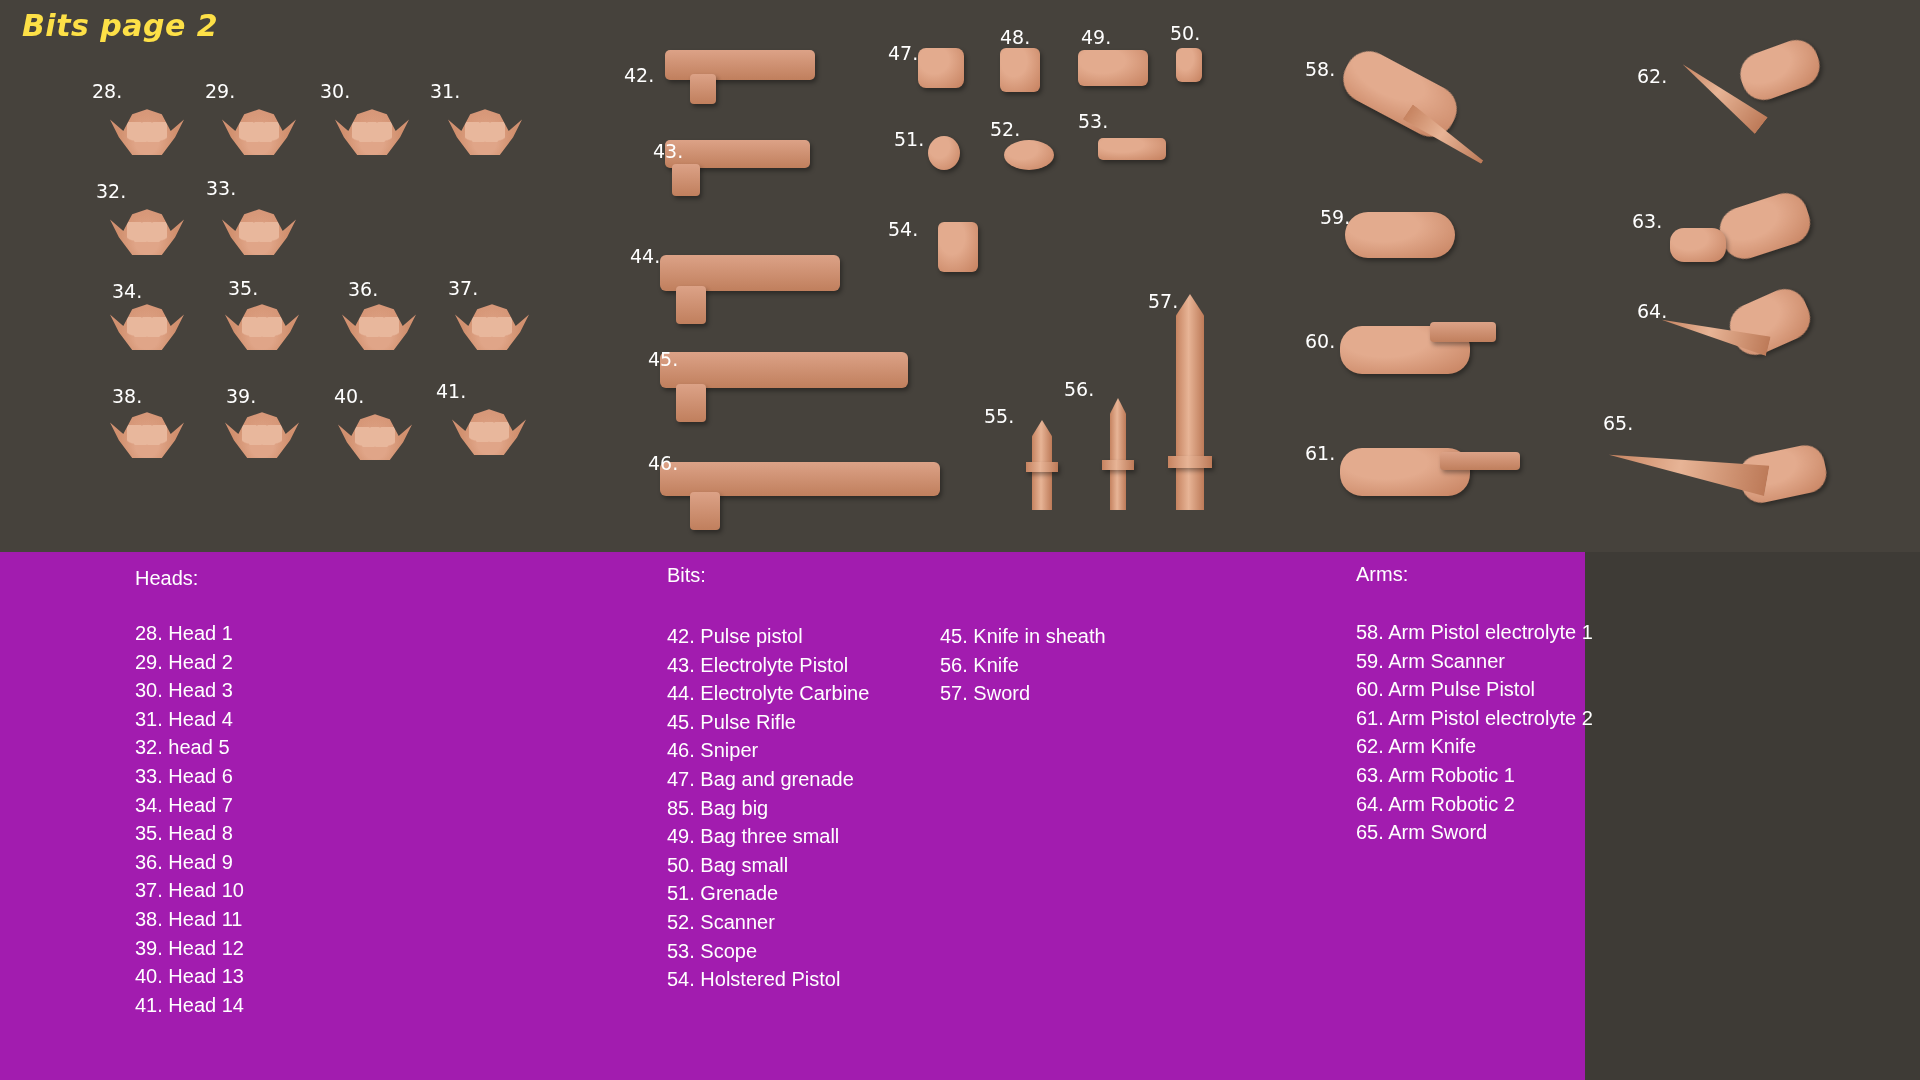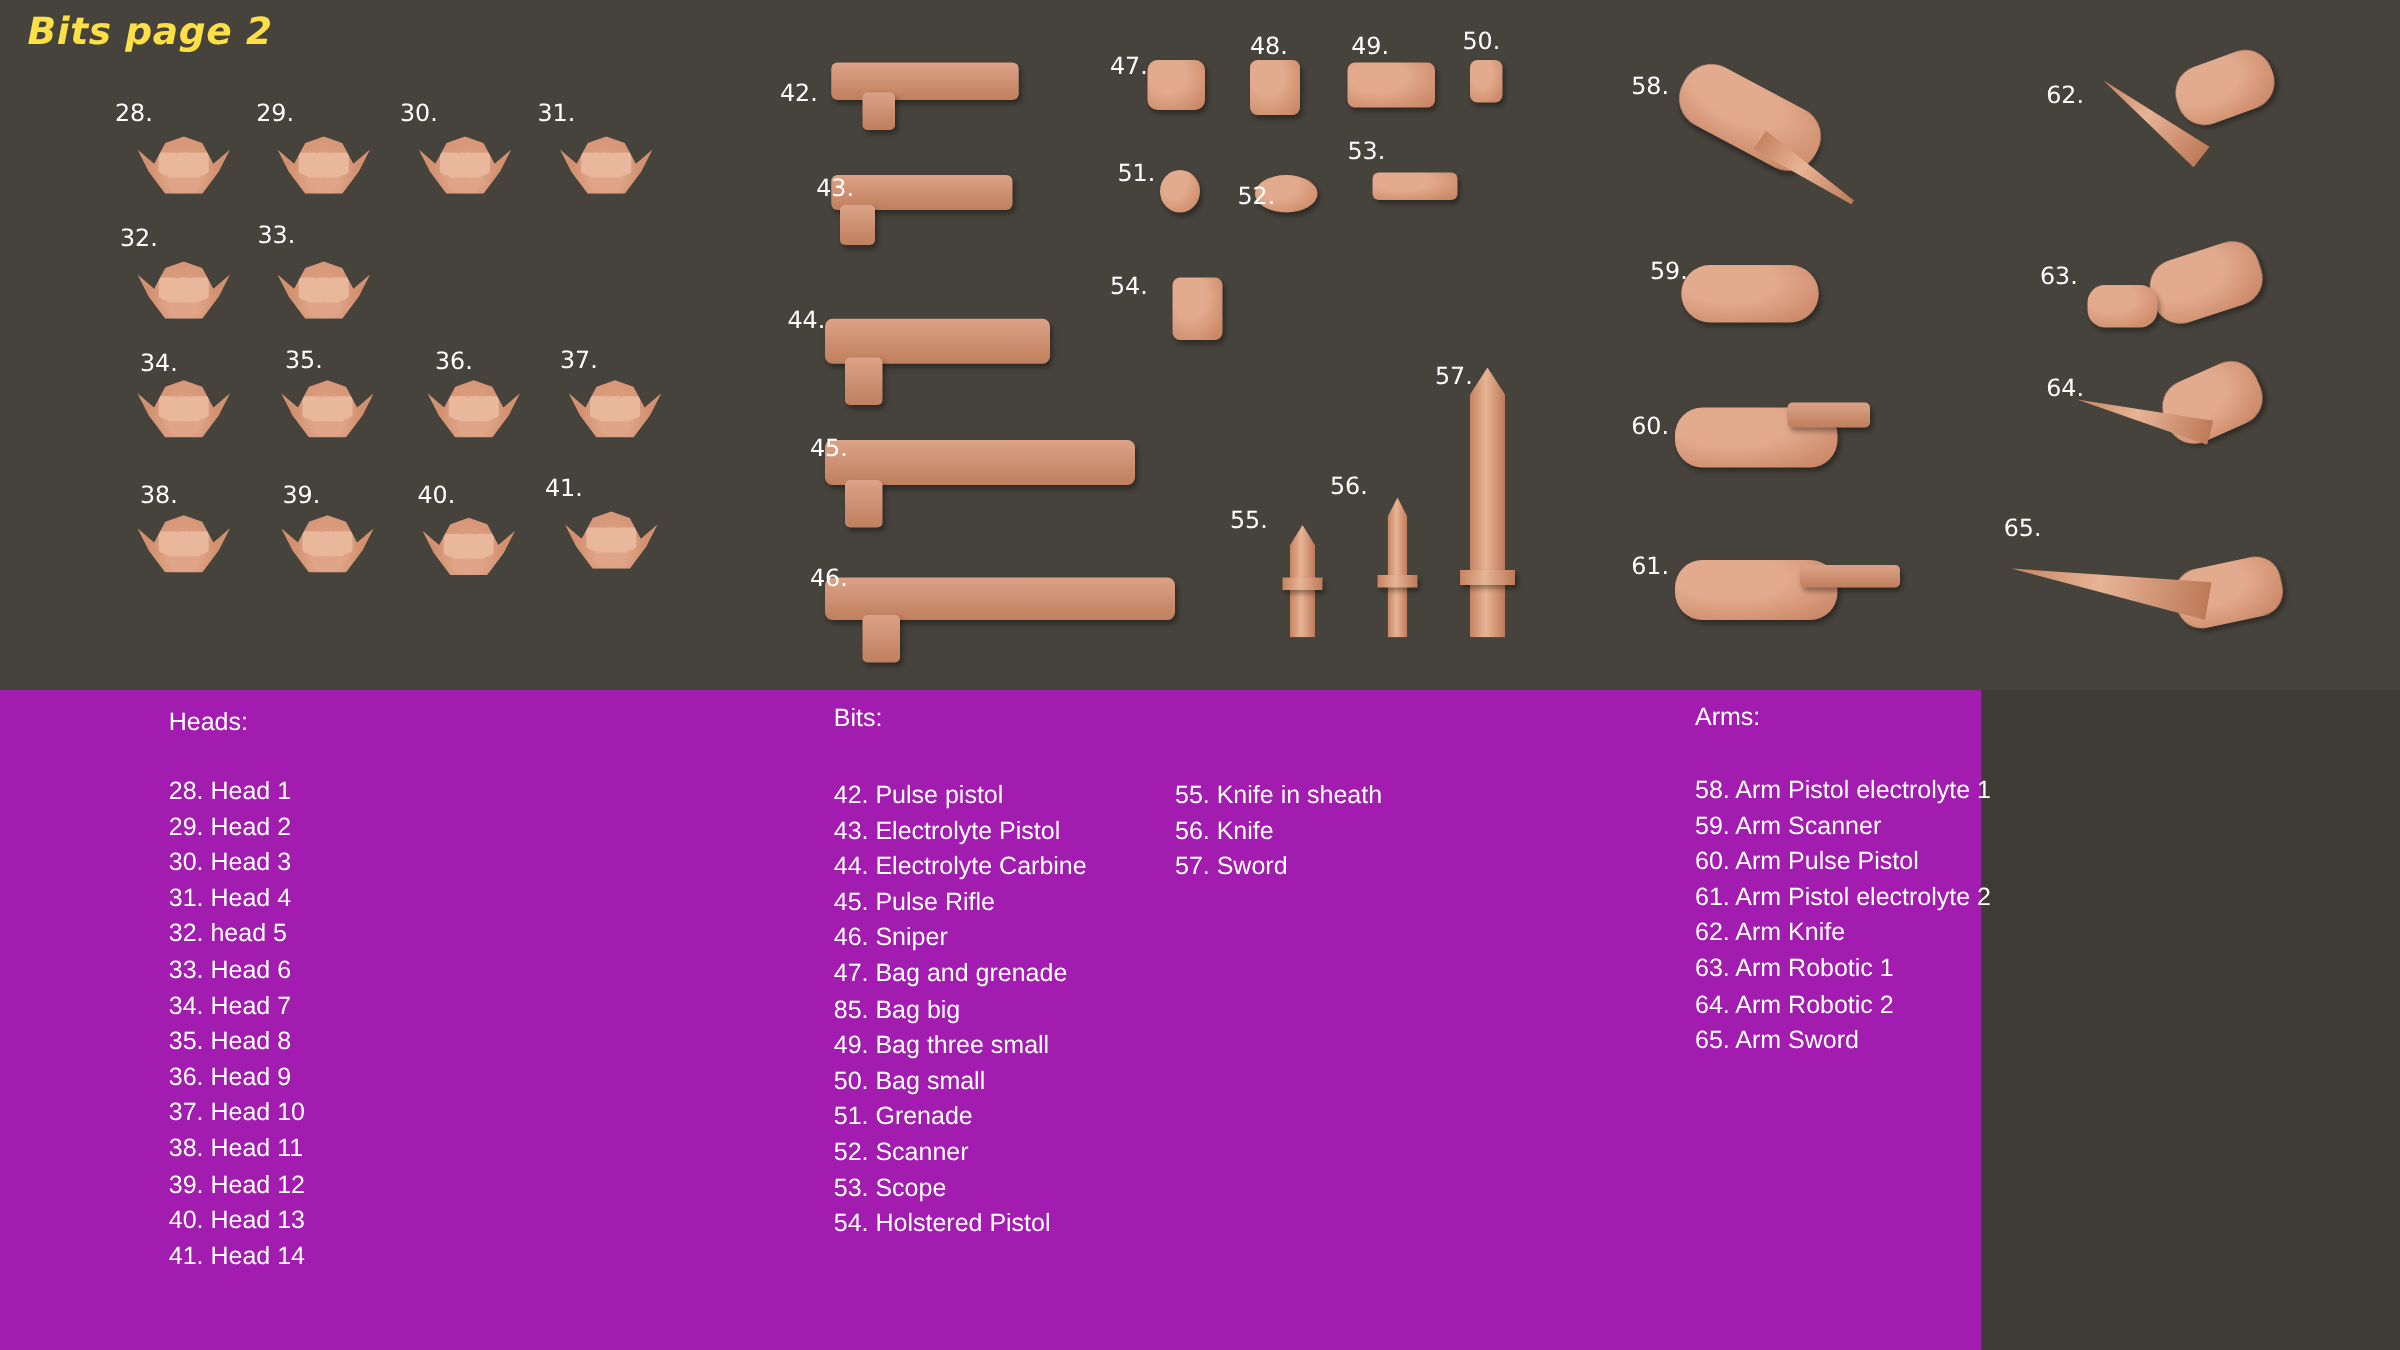--- a/index.html
+++ b/index.html
@@ -241,7 +241,7 @@
       <div class="num" style="left: 1081px; top: 26px;">49.</div>
       <div class="num" style="left: 1170px; top: 22px;">50.</div>
       <div class="num" style="left: 894px; top: 128px;">51.</div>
-      <div class="num" style="left: 990px; top: 118px; margin-top: 28px;">52.</div>
+      <div class="num" style="left: 990px; top: 118px;">52.</div>
       <div class="num" style="left: 1078px; top: 110px;">53.</div>
       <div class="num" style="left: 888px; top: 218px;">54.</div>
       <div class="num" style="left: 984px; top: 405px;">55.</div>

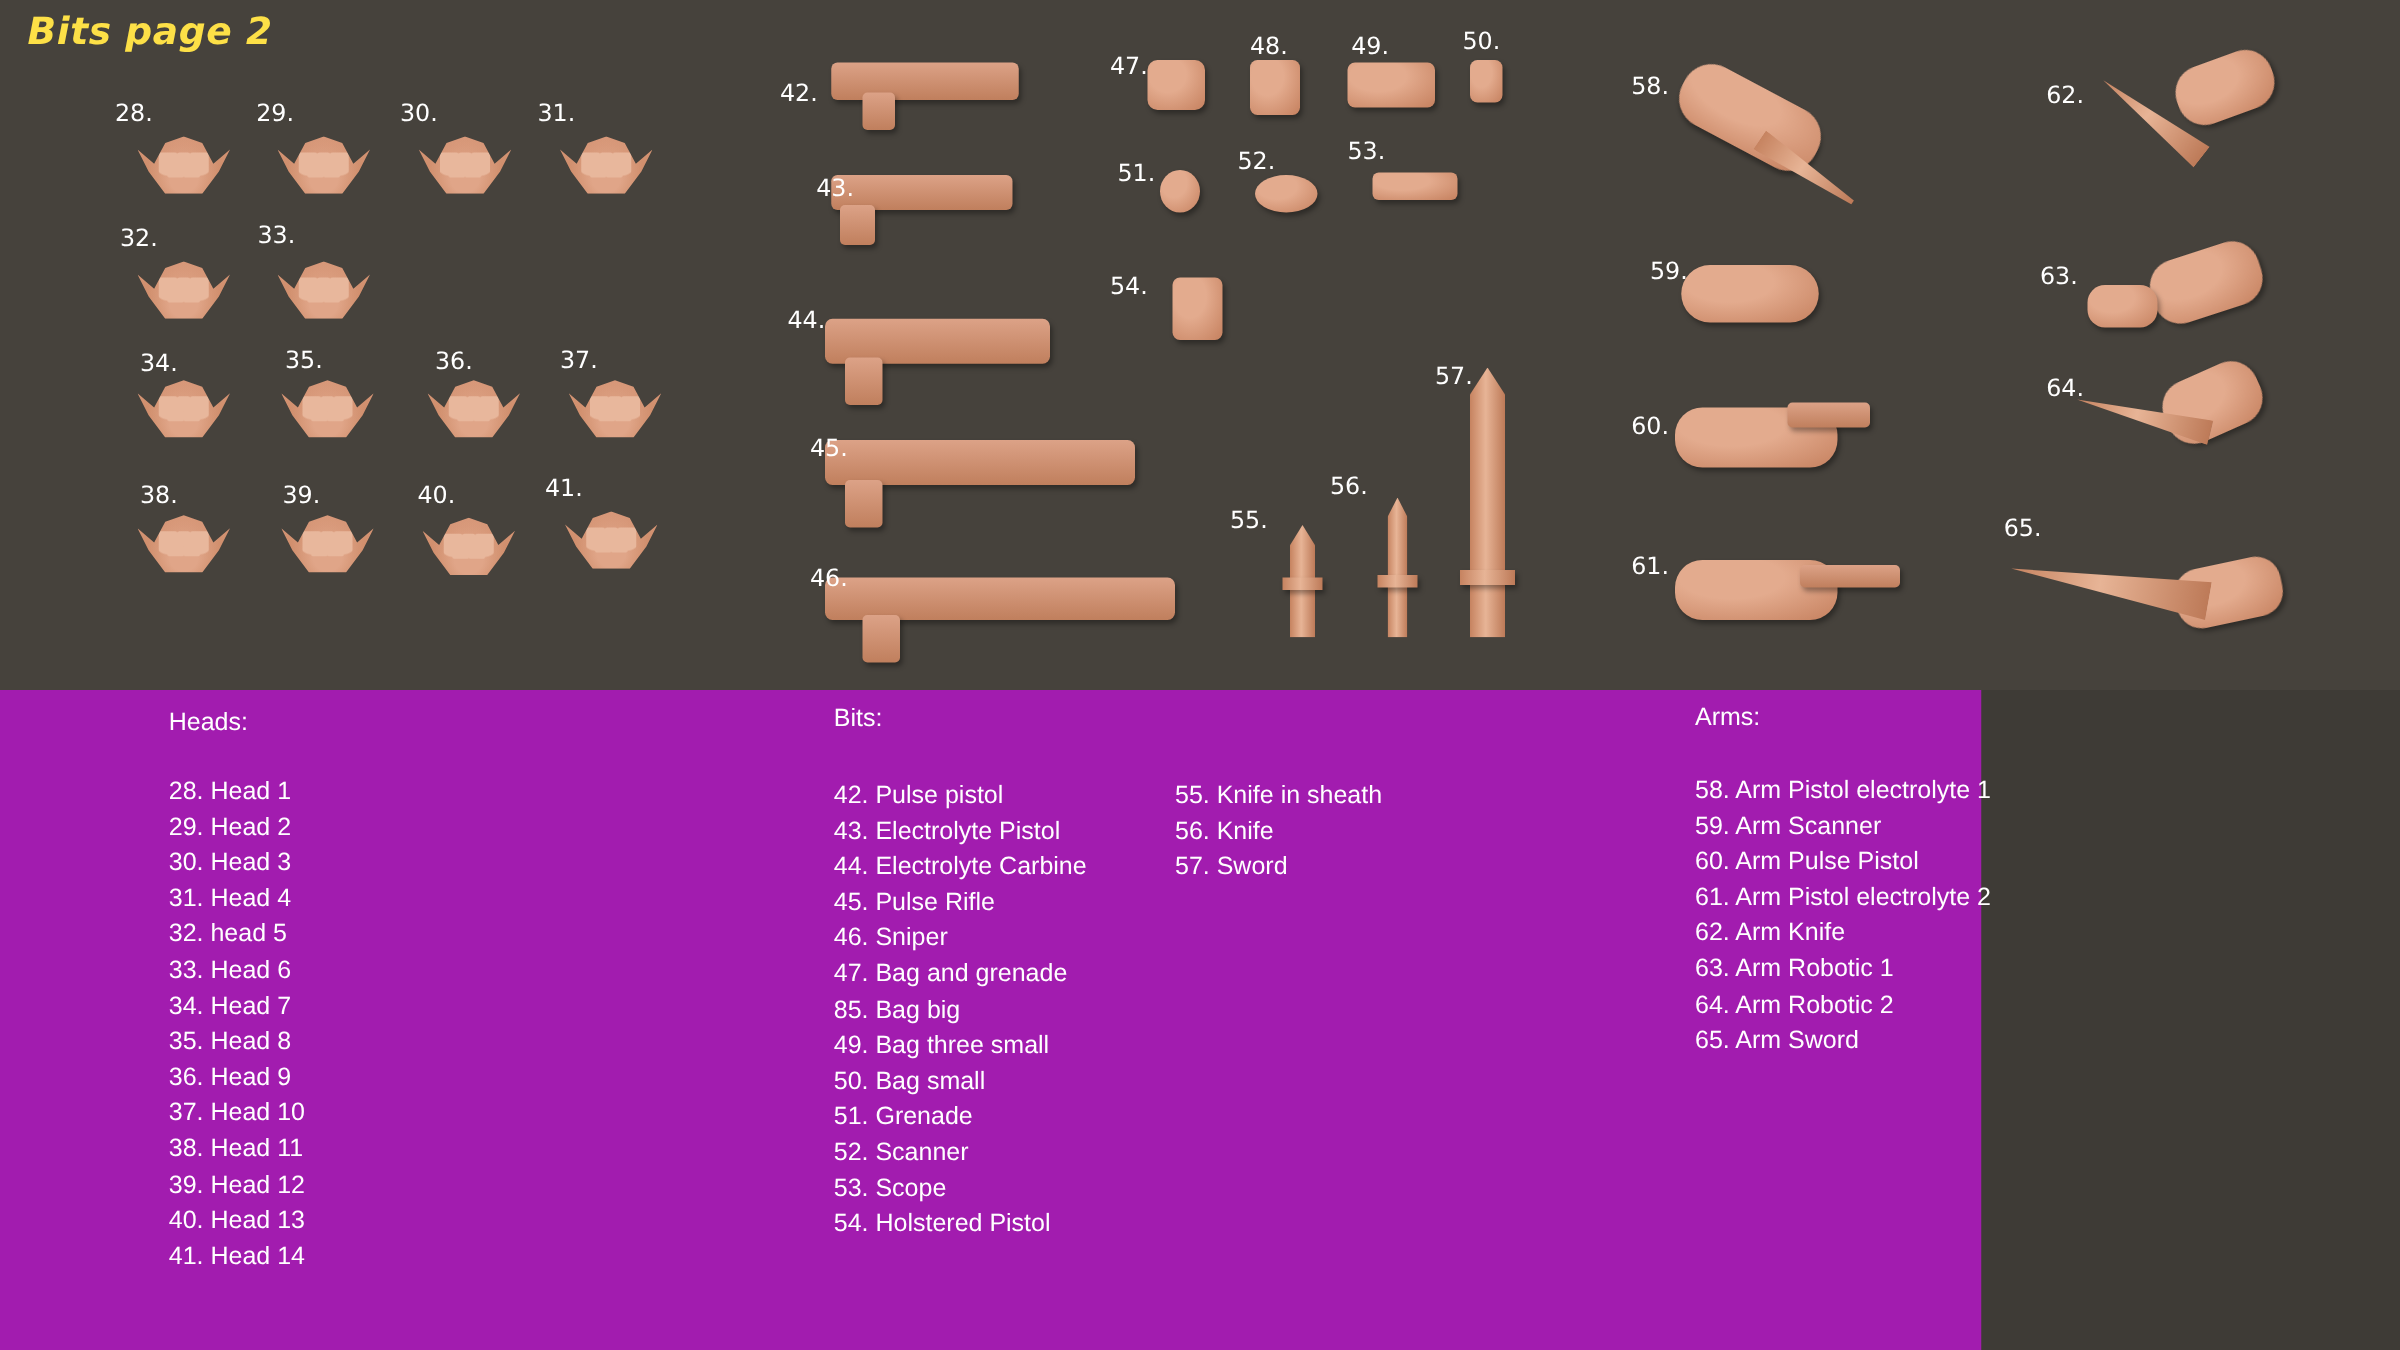--- a/index.html
+++ b/index.html
@@ -294,7 +294,7 @@
         <div>54. Holstered Pistol</div>
       </div>
     <div class="list" id="bits-list2" style="left:940px;top:70px;">
-        <div>55. Knife in sheath</div>
+        <div>45. Knife in sheath</div>
         <div>56. Knife</div>
         <div>57. Sword</div>
       </div>

